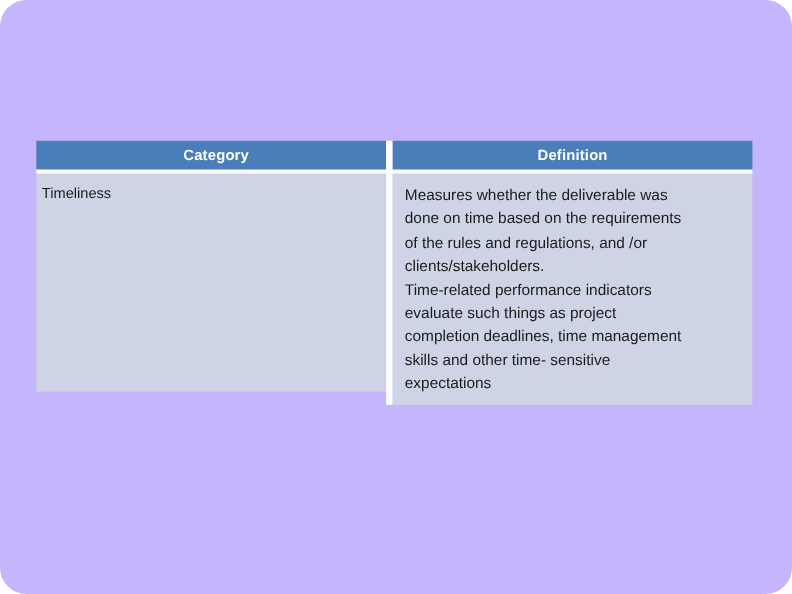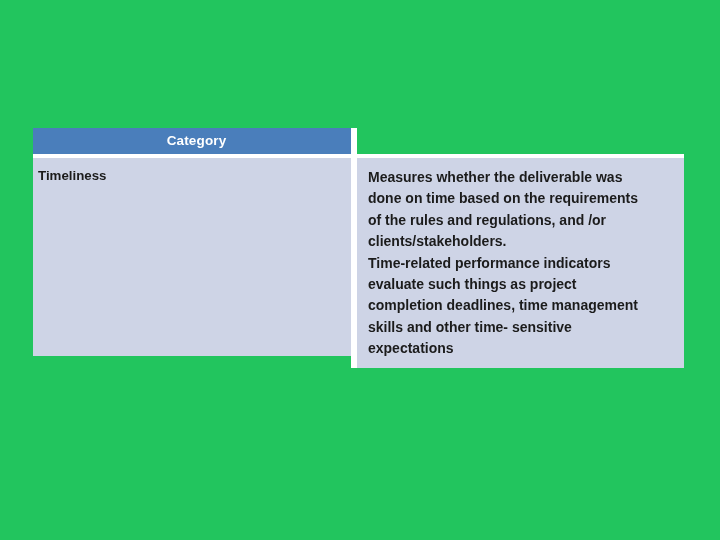--- a/index.html
+++ b/index.html
@@ -19,7 +19,8 @@
   #slide {
     position: absolute;
     inset: 0;
-    background: #22c55e;
+    background: #c4b5fd;
+    border-radius: 24px;
   }
 
   

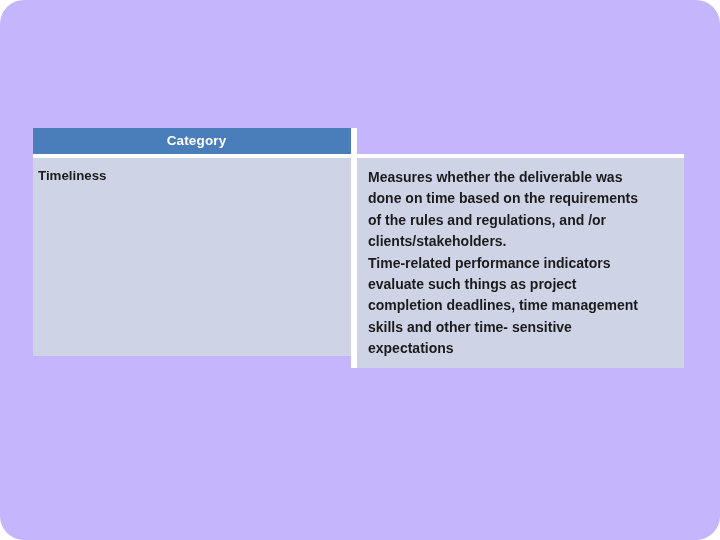--- a/index.html
+++ b/index.html
@@ -116,6 +116,11 @@
         </div>
       </div>
       <div class="col-gap"></div>
+      <div class="col-definition">
+        <div class="cell">
+          <div class="cell-inner">Definition</div>
+        </div>
+      </div>
     </div>
 
     <div class="row-sep"></div>

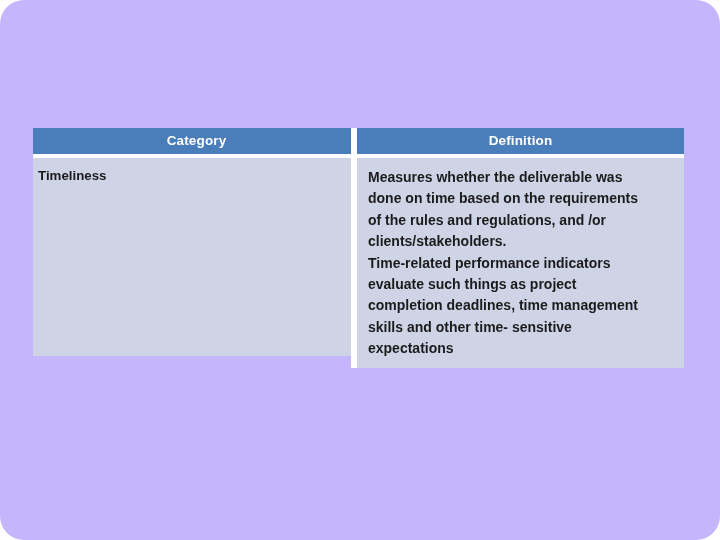--- a/index.html
+++ b/index.html
@@ -79,7 +79,6 @@
     background: #ced4e6;
     min-height: 198px;
     box-sizing: border-box;
-    font-weight: bold;
   }
 
   .body-row .col-category .cell {

